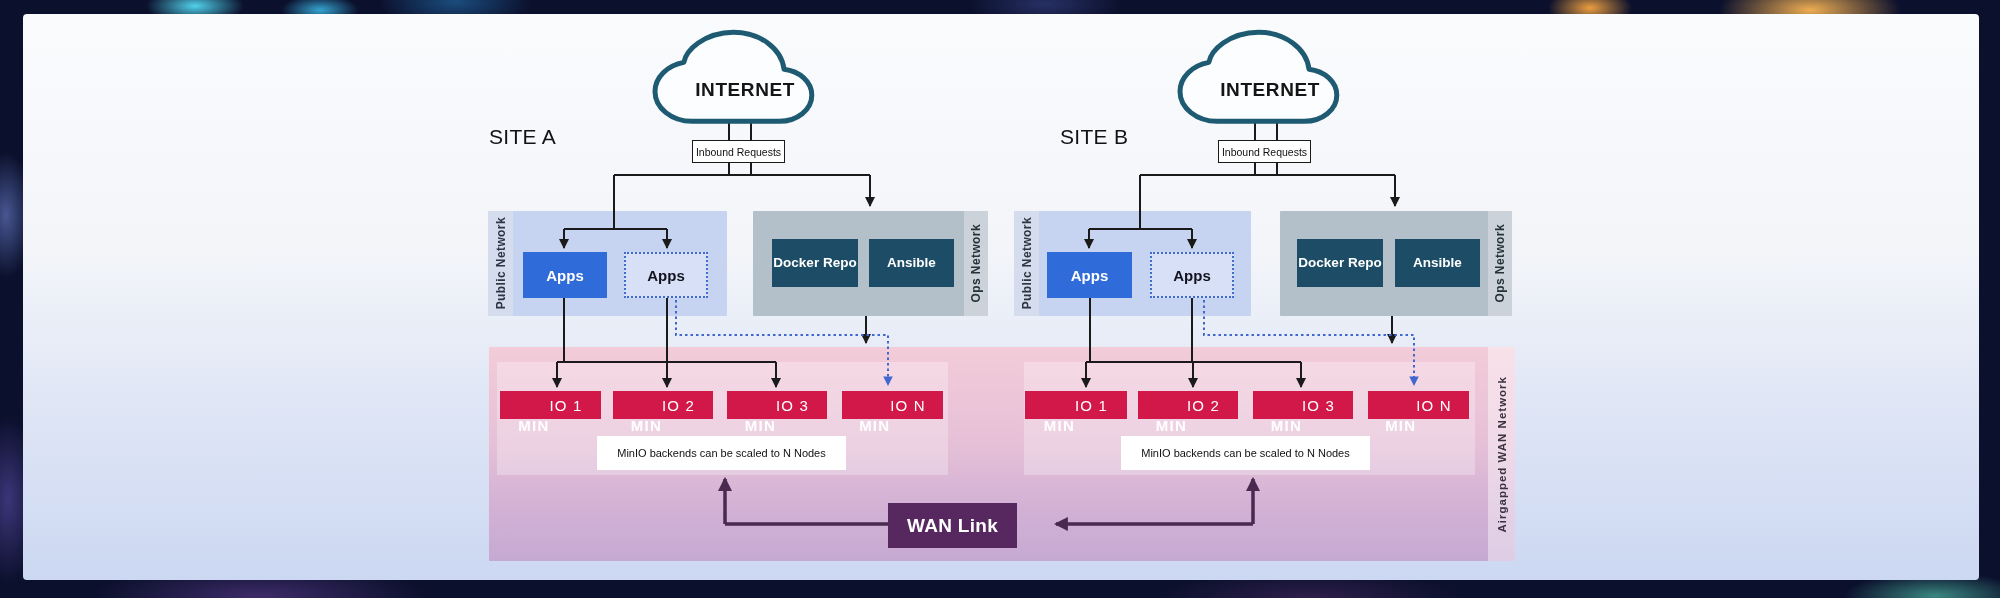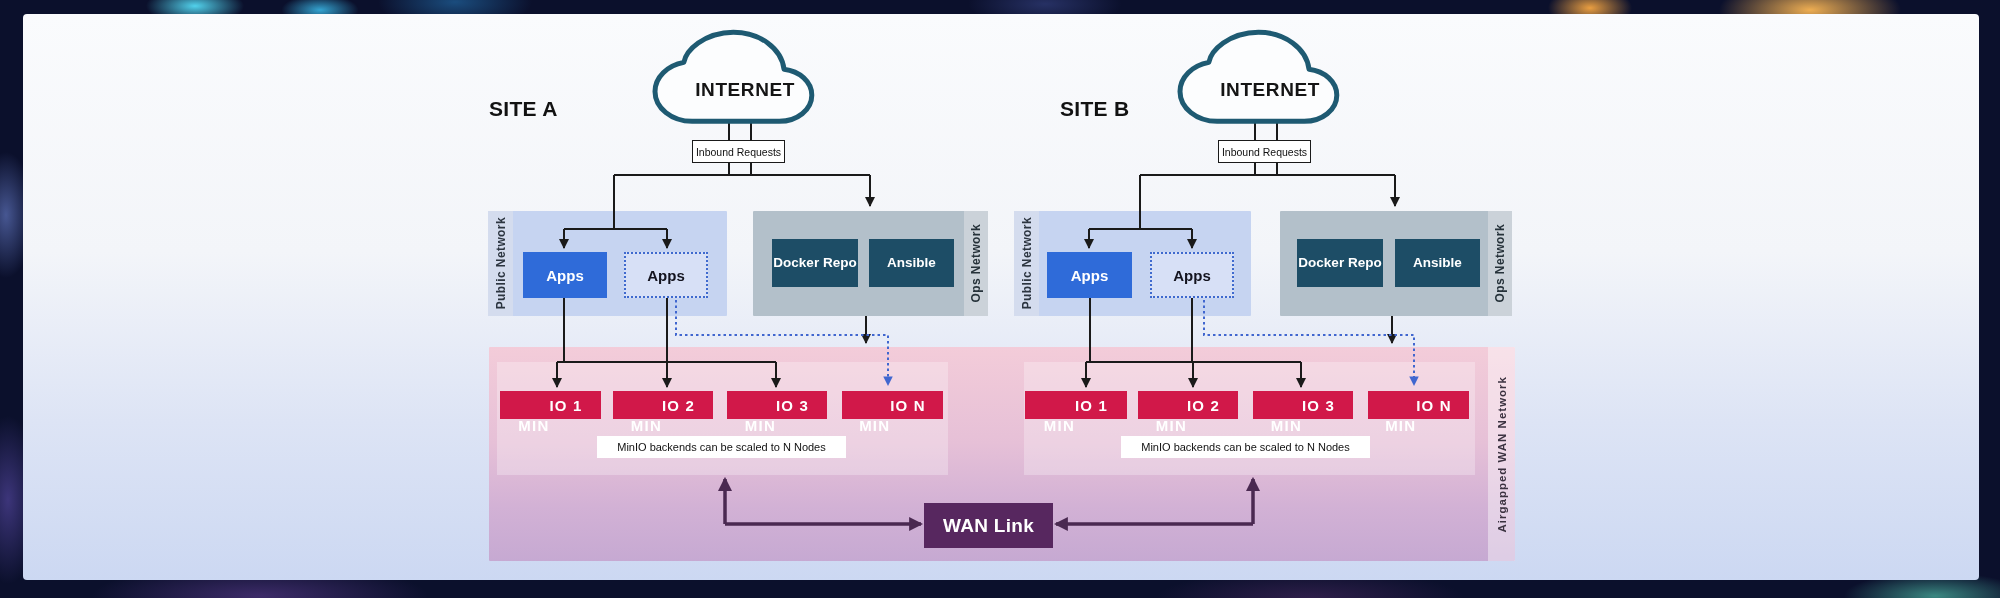--- a/index.html
+++ b/index.html
@@ -27,7 +27,7 @@
   .abs{position:absolute;box-sizing:border-box;}
   .center{display:flex;align-items:center;justify-content:center;text-align:center;}
 
-  .site-label{font-size:21px;font-weight:bold;color:#121212;letter-spacing:.3px;}
+  .site-label{font-size:21px;font-weight:normal;color:#121212;letter-spacing:.3px;margin-top:28px;}
   .internet-label{width:122px;font-size:19px;font-weight:bold;color:#151515;letter-spacing:.6px;text-align:right;}
   .inbound{width:93px;height:23px;background:#ffffff;border:1px solid #1a1a1a;font-size:10.5px;color:#111;}
 

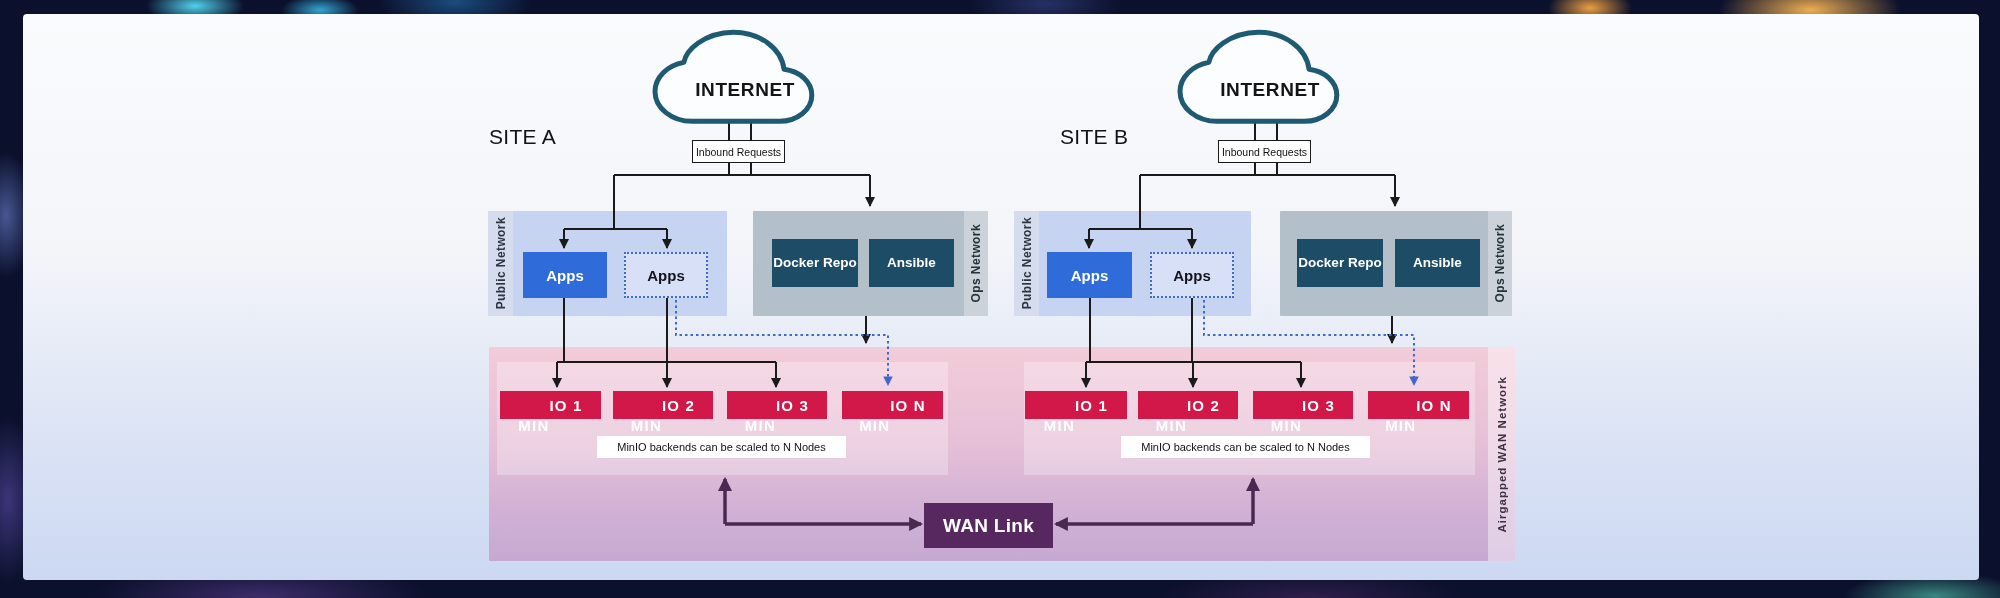--- a/index.html
+++ b/index.html
@@ -52,7 +52,7 @@
 
   .minio{height:28px;background:#d11849;color:#fff;font-size:15px;}
   .minio .b{font-weight:900;letter-spacing:1.2px;margin-top:40px;}
-  .minio .r{font-weight:700;letter-spacing:1.2px;}
+  .minio .r{font-weight:400;letter-spacing:1.2px;}
 
   .scale-note{width:249px;height:22px;background:#ffffff;color:#111;font-size:11px;}
   .wan-box{width:129px;height:45px;background:#57275f;color:#fff;font-size:19px;font-weight:bold;letter-spacing:.3px;}

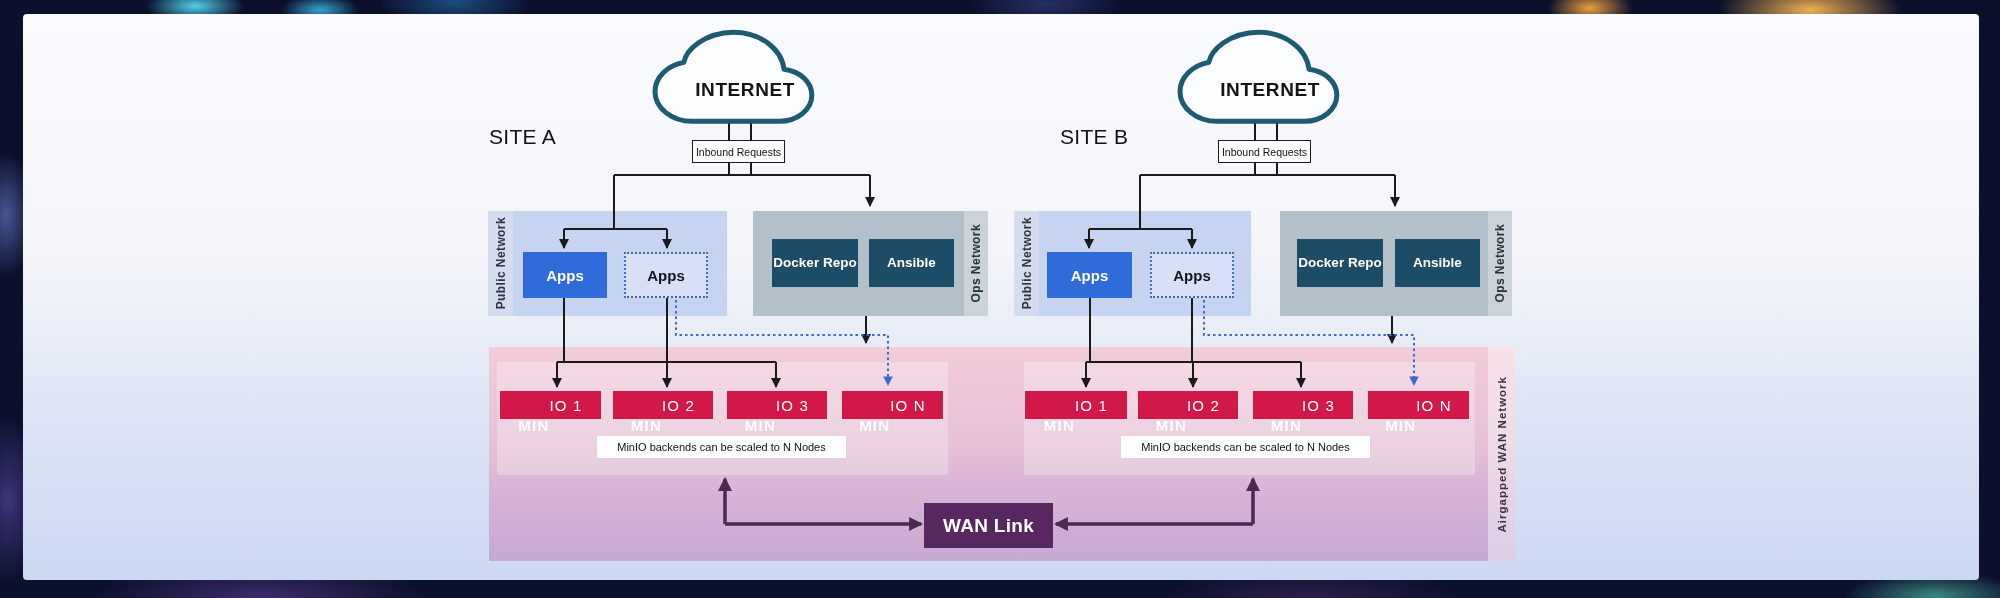--- a/index.html
+++ b/index.html
@@ -54,7 +54,7 @@
   .minio .b{font-weight:900;letter-spacing:1.2px;margin-top:40px;}
   .minio .r{font-weight:400;letter-spacing:1.2px;}
 
-  .scale-note{width:249px;height:22px;background:#ffffff;color:#111;font-size:11px;}
+  .scale-note{width:249px;height:34px;background:#ffffff;color:#111;font-size:11px;}
   .wan-box{width:129px;height:45px;background:#57275f;color:#fff;font-size:19px;font-weight:bold;letter-spacing:.3px;}
 
   svg.connectors{position:absolute;left:0;top:0;pointer-events:none;}

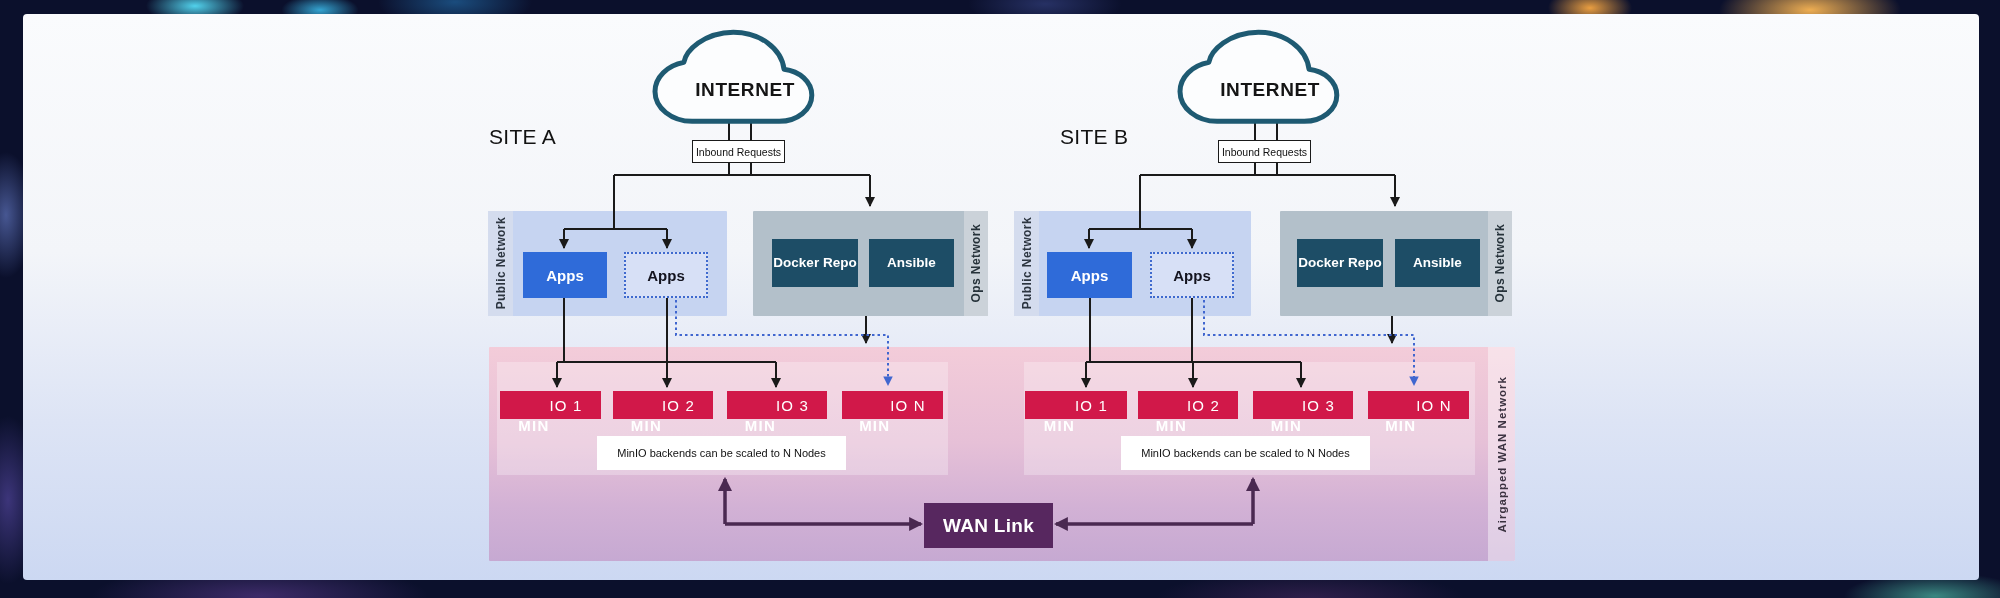--- a/index.html
+++ b/index.html
@@ -206,7 +206,7 @@
   </div>
   <div class="abs center scale-note" style="left:1121px;top:436px;">MinIO backends can be scaled to N Nodes</div>
 
-  <div class="abs center wan-box" style="left:924px;top:503px;">WAN Link</div>
+  <div class="abs center wan-box" style="left:888px;top:503px;">WAN Link</div>
 </div>
 
 </body></html>

